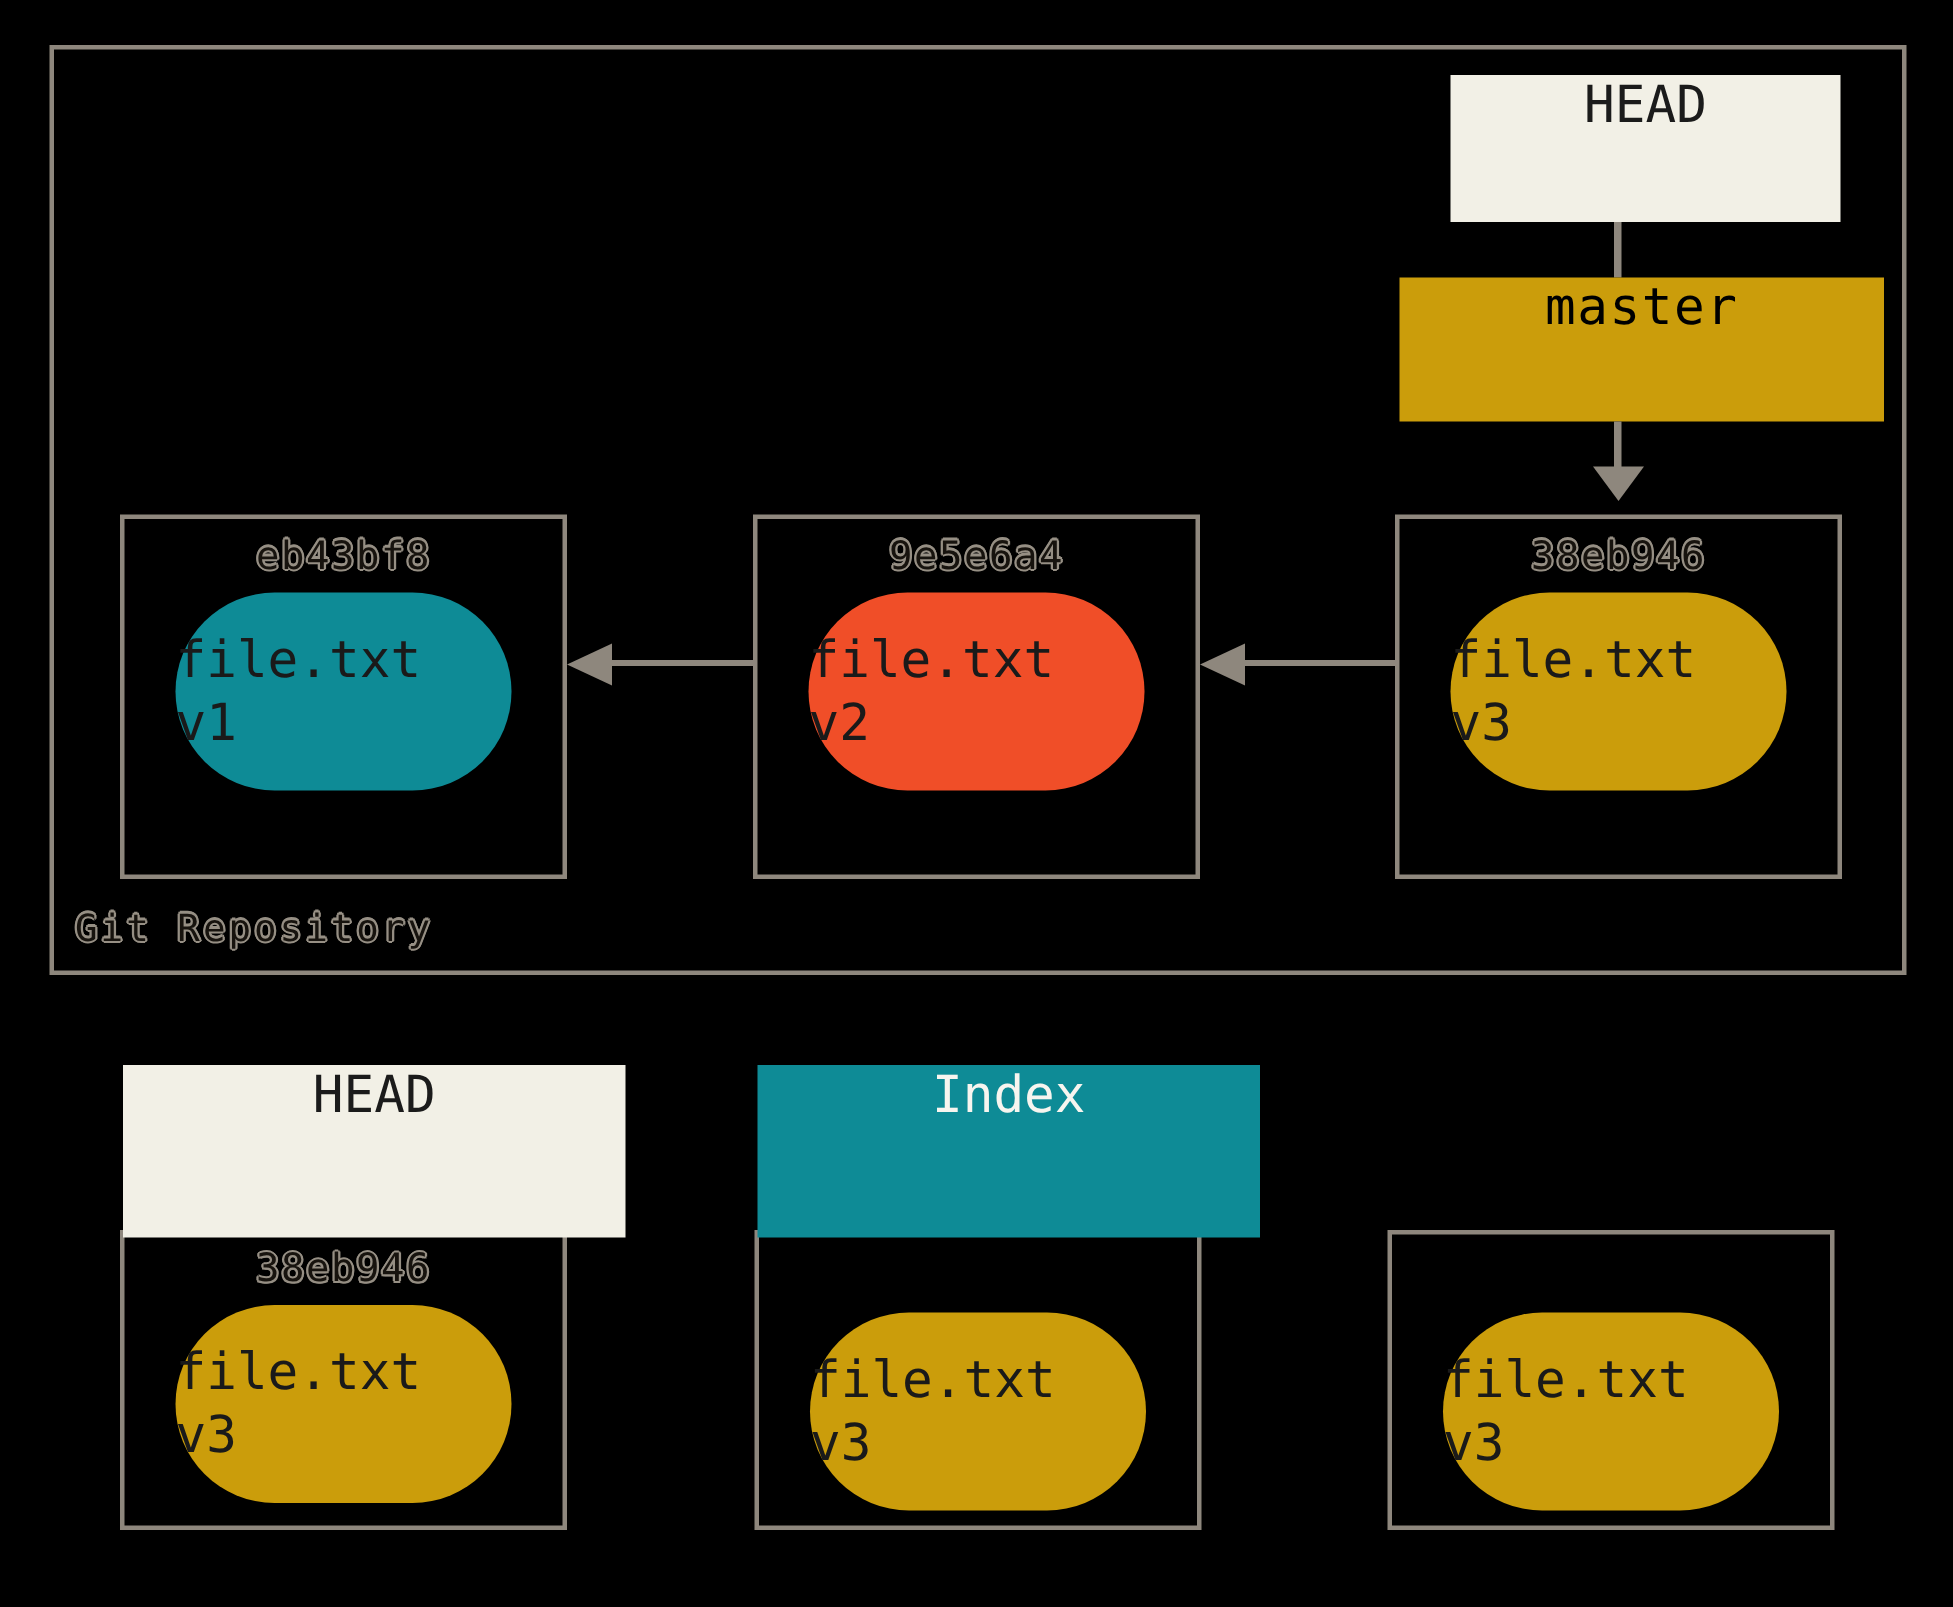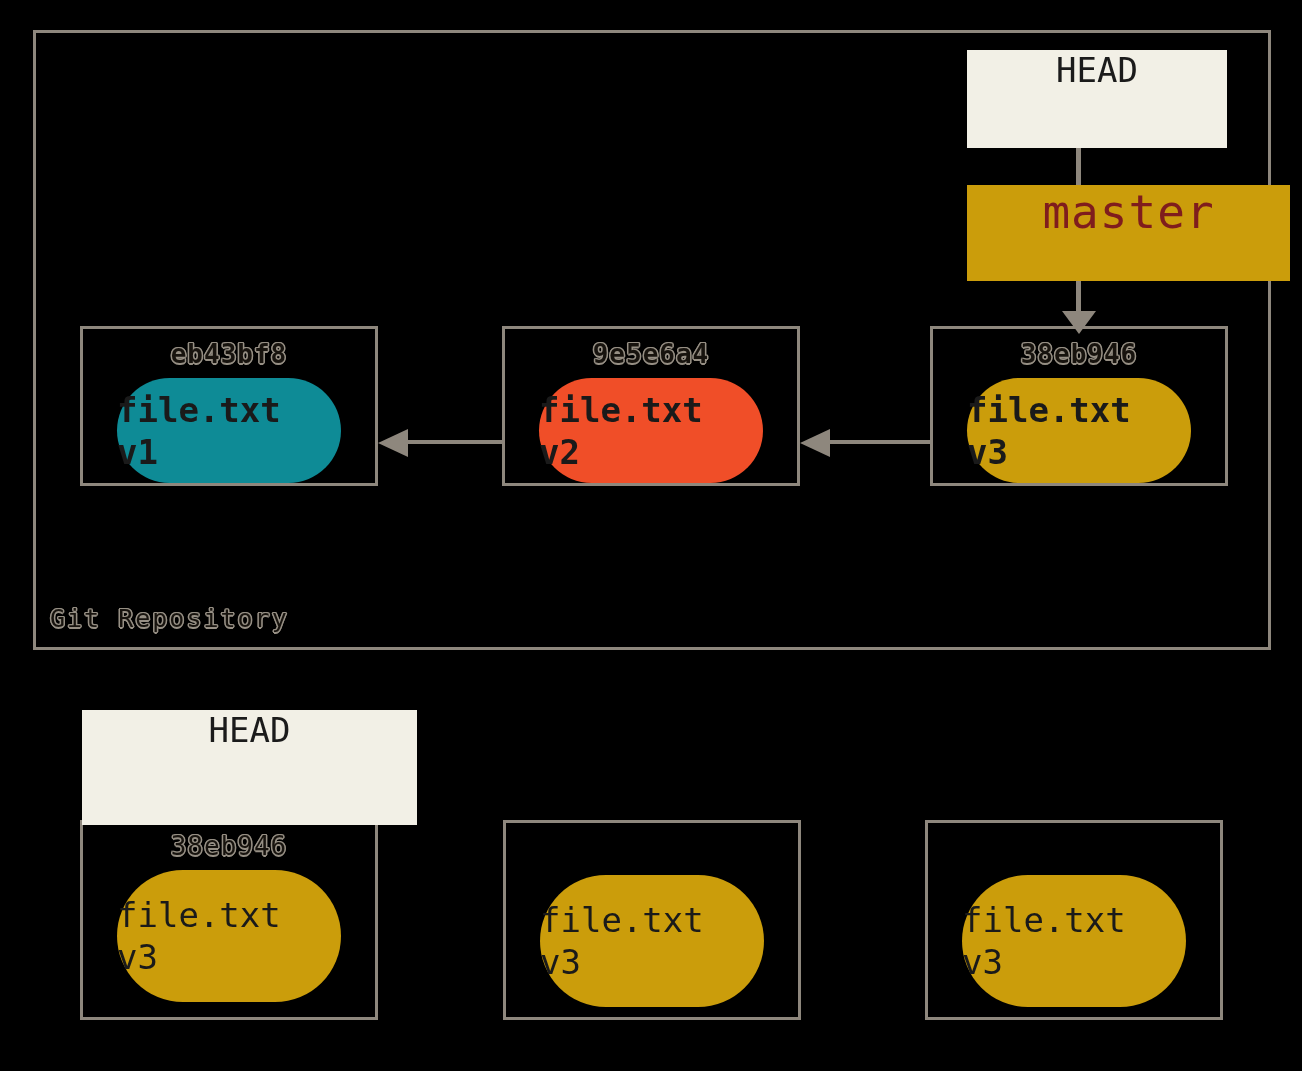--- a/index.html
+++ b/index.html
@@ -23,7 +23,7 @@
 
   
   .head-ref   { left:948px; top:50px;  width:260px; height:98px; color:#1b1b1b; font-size:34px; }
-  .master-ref { left:948px; top:185px; width:323px; height:96px; color:#7f1d1d; font-size:46px; letter-spacing:1px; }
+  .master-ref { left:914px; top:185px; width:323px; height:96px; color:#000000; font-size:34px; letter-spacing:1px; }
   .vline { width:5px; background:#8e877d; }
   .vline-head   { left:1076px; top:148px; height:37px; }
   .vline-master { left:1076px; top:281px; height:31px; }

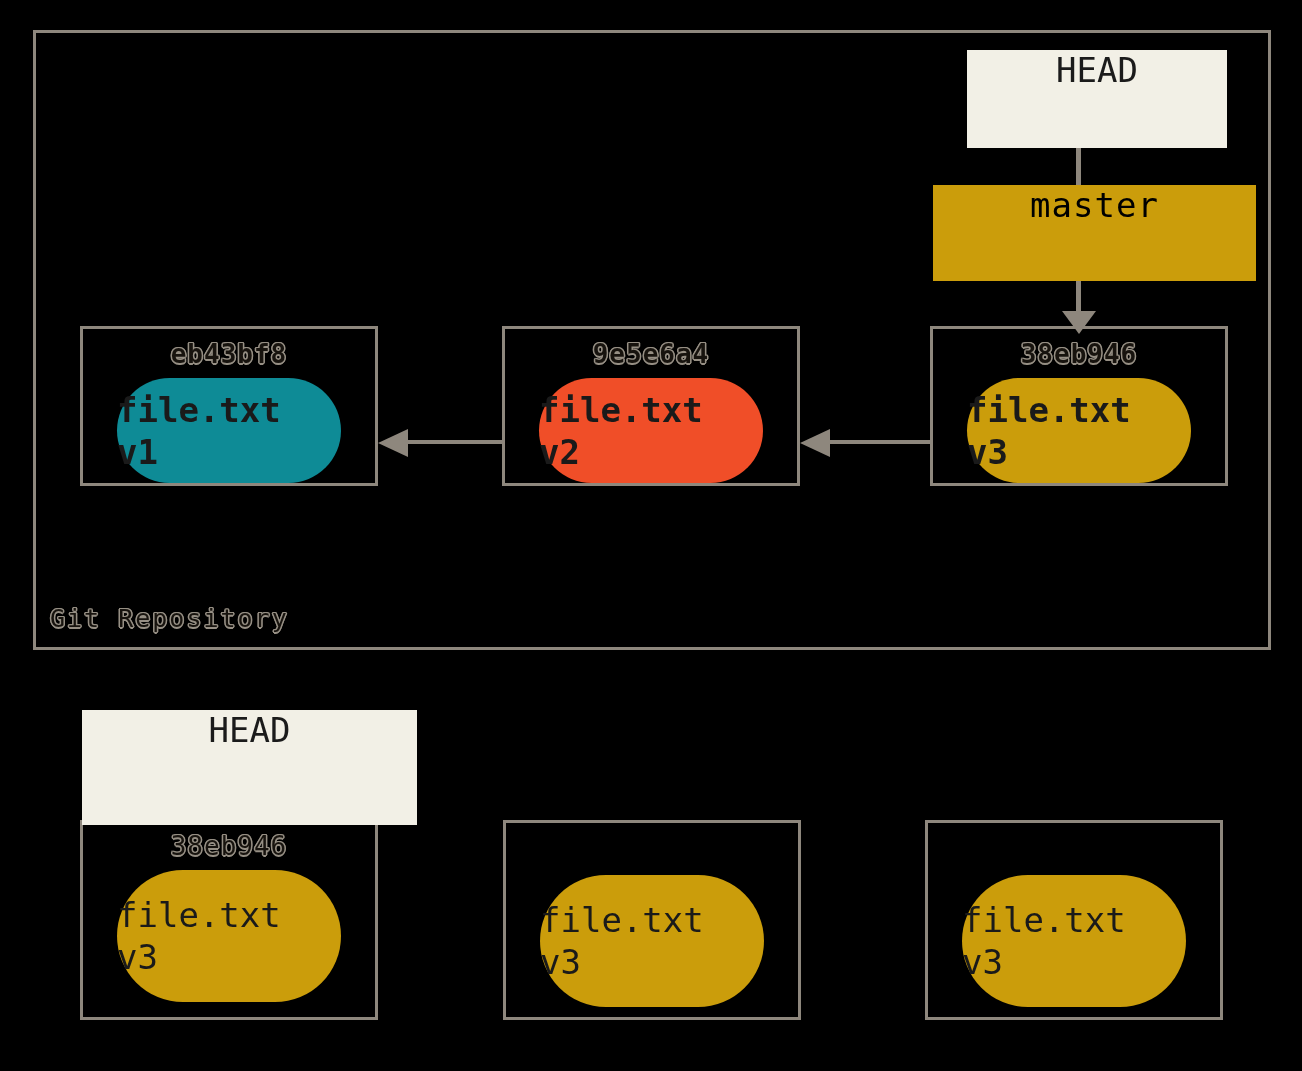--- a/index.html
+++ b/index.html
@@ -34,7 +34,7 @@
   }
 
   
-  .commit-box { top:326px; width:298px; height:160px; display:flex; flex-direction:column; align-items:center;font-weight:bold; }
+  .commit-box { top:343px; width:298px; height:243px; display:flex; flex-direction:column; align-items:center; }
   .hash-text {
     margin-top:10px; font-size:26px; letter-spacing:1px;
     color:#17130e;

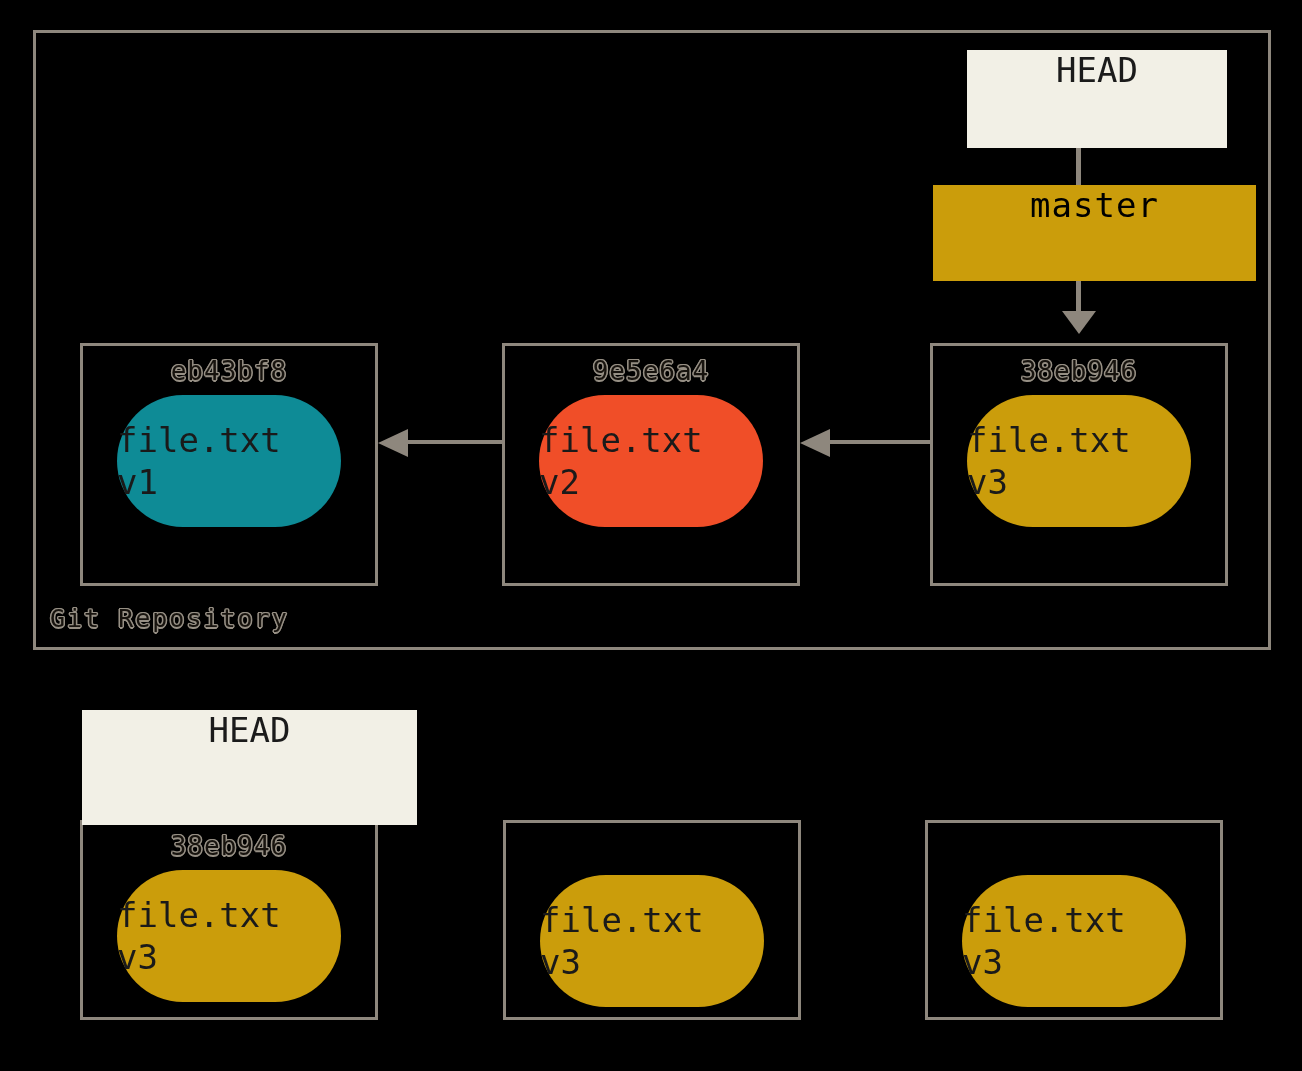--- a/index.html
+++ b/index.html
@@ -124,6 +124,9 @@
     </div>
   </div>
 
+  <div class="abs center area-header" style="left: 486px; color: rgb(247, 245, 239); background-color: rgb(14, 139, 150);">
+    <span class="header-title">Index</span>
+  </div>
   <div class="abs bordered area-box" style="left:503px">
     <div class="pill pill-solo" style="background-color: rgb(203, 157, 11);">
       <span>file.txt</span>

